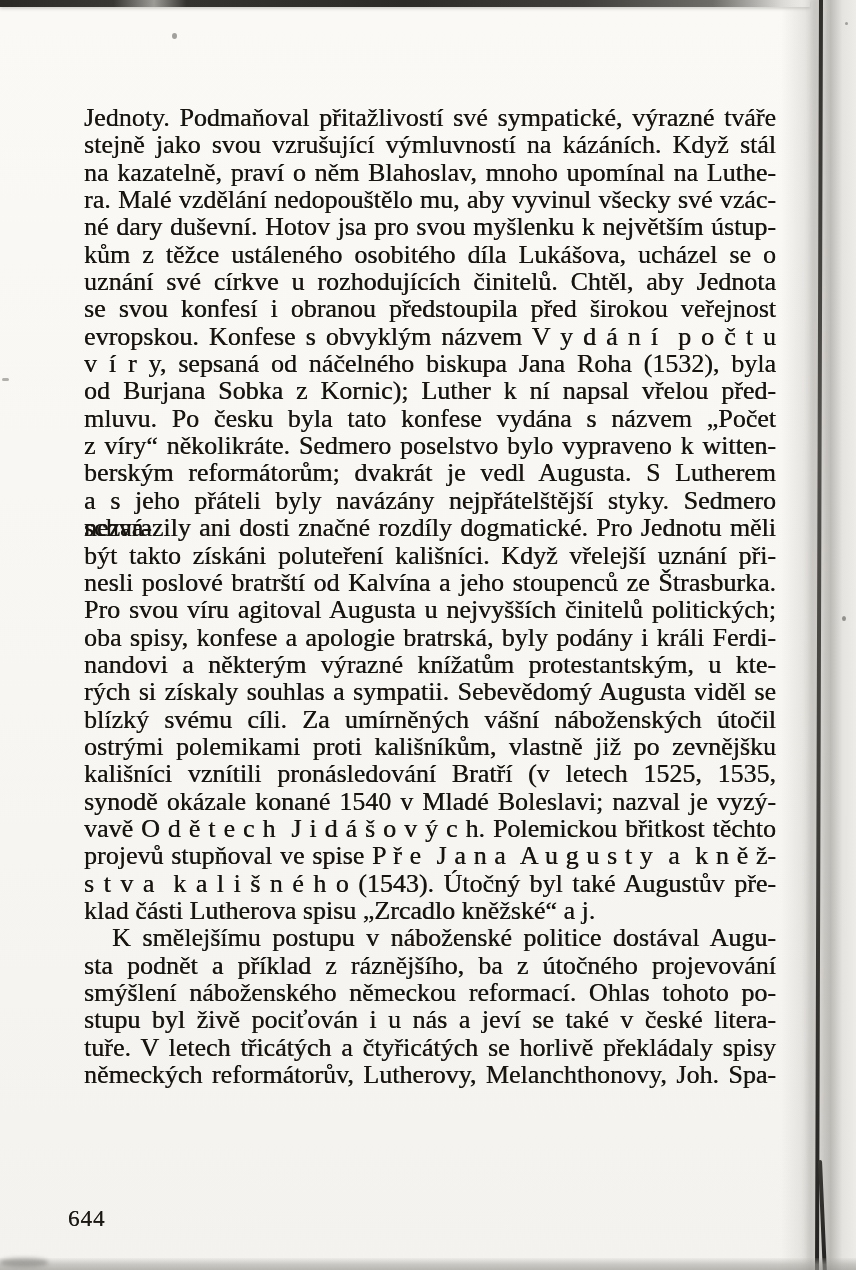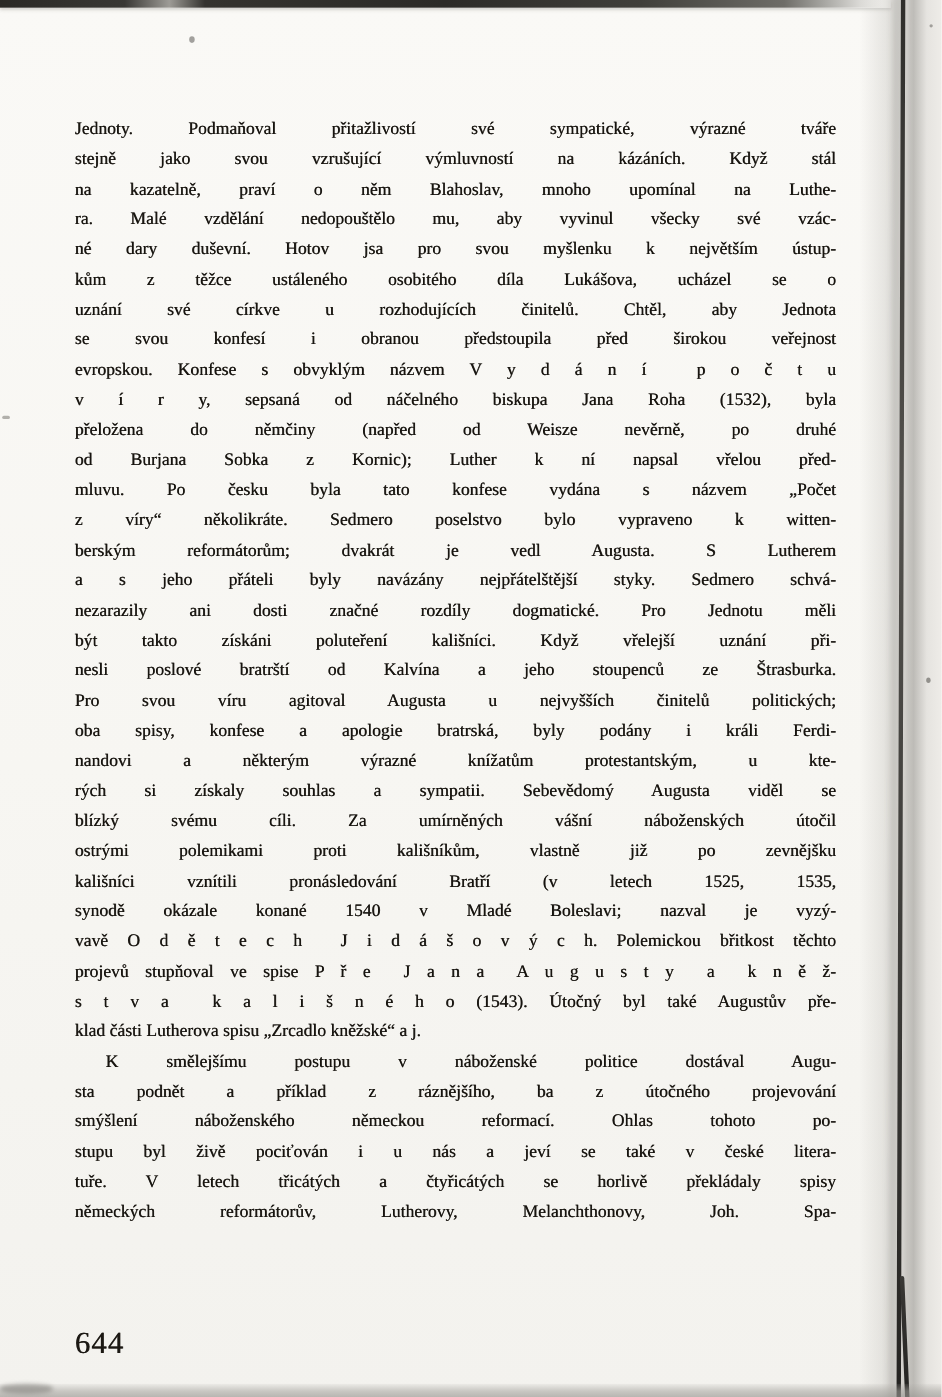--- a/index.html
+++ b/index.html
@@ -87,9 +87,9 @@
   
   .text-block {
     position: absolute;
-    left: 68px; top: 104px;
+    left: 84px; top: 104px;
     width: 692px;
-    font-size: 16px;
+    font-size: 26px;
     line-height: 27.35px;
     color: #17140f;
     text-shadow: 0.35px 0 0 rgba(23,20,15,0.85);

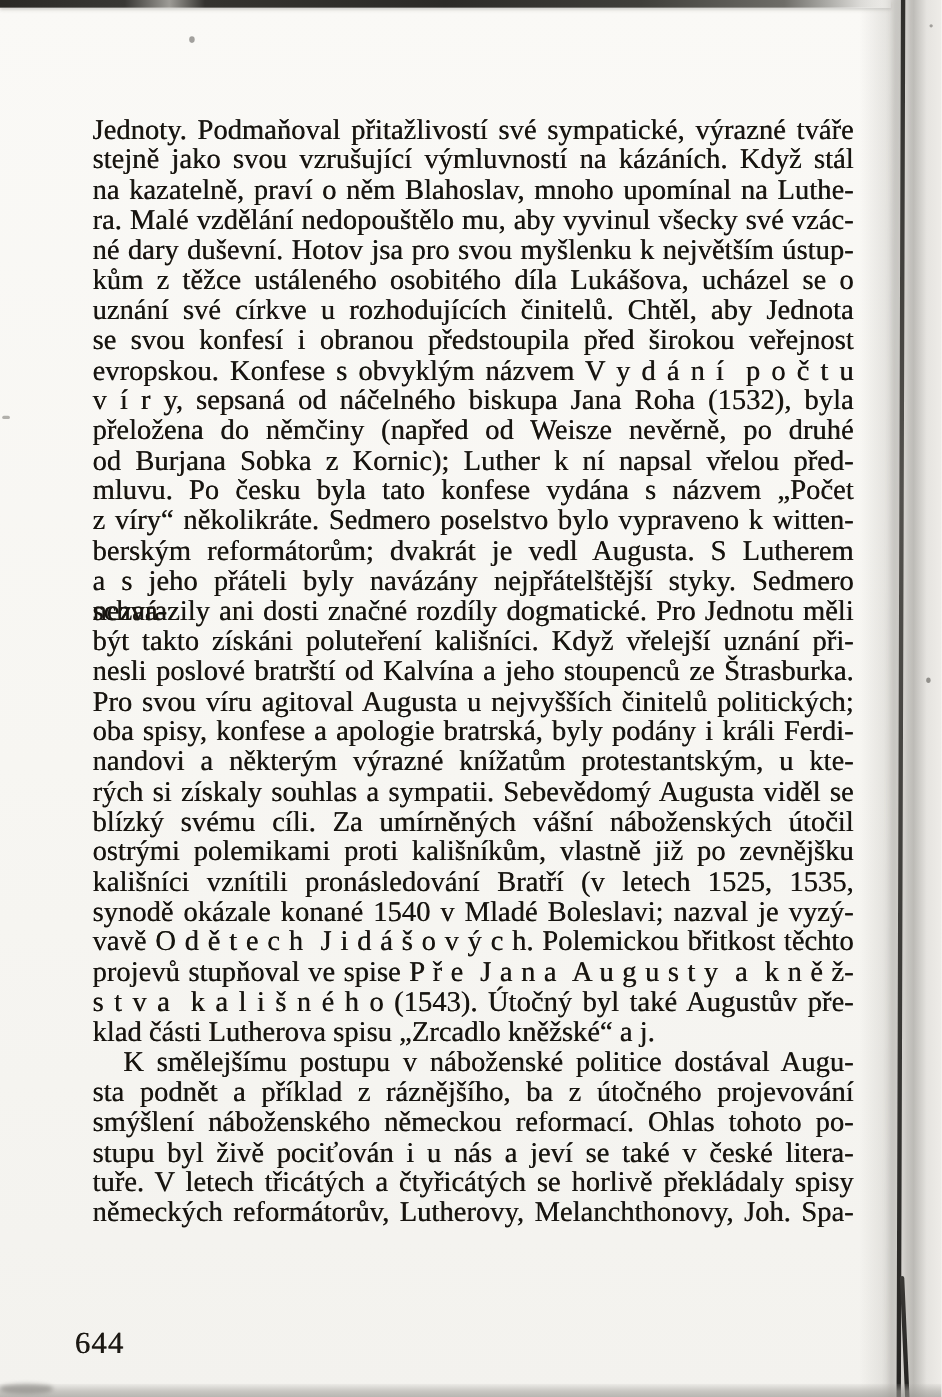--- a/index.html
+++ b/index.html
@@ -139,7 +139,6 @@
         <div class="line">se svou konfesí i obranou předstoupila před širokou veřejnost</div>
         <div class="line">evropskou. Konfese s obvyklým názvem V y d á n í  p o č t u</div>
         <div class="line">v í r y, sepsaná od náčelného biskupa Jana Roha (1532), byla</div>
-        <div class="line">přeložena do němčiny (napřed od Weisze nevěrně, po druhé</div>
         <div class="line">od Burjana Sobka z Kornic); Luther k ní napsal vřelou před-</div>
         <div class="line">mluvu. Po česku byla tato konfese vydána s názvem „Počet</div>
         <div class="line">z víry“ několikráte. Sedmero poselstvo bylo vypraveno k witten-</div>

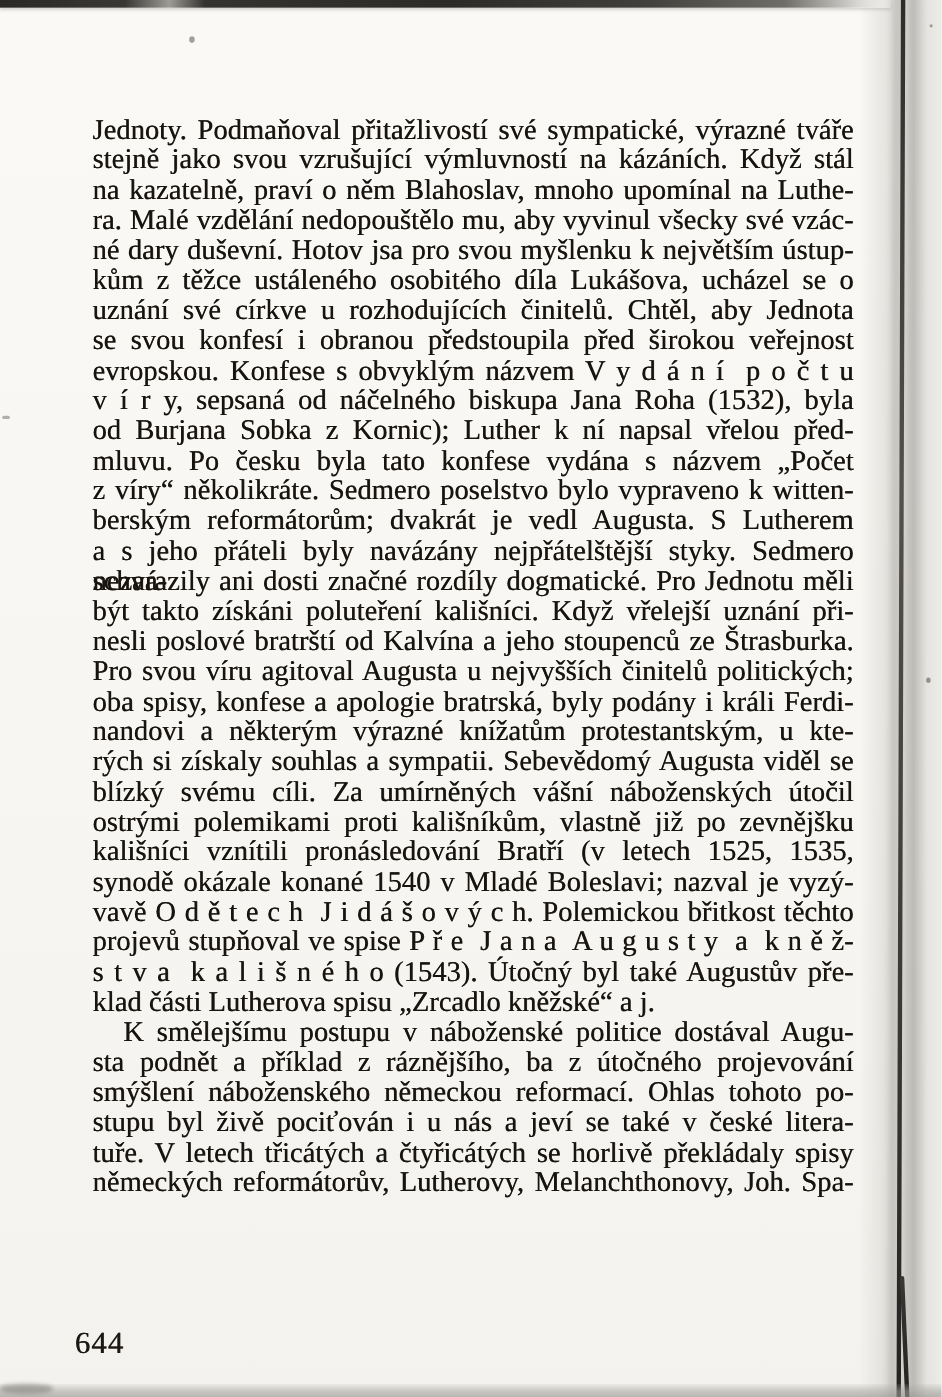--- a/index.html
+++ b/index.html
@@ -106,7 +106,7 @@
   .page-number {
     position: absolute;
     left: 68px; top: 1206px;
-    font-size: 28px;
+    font-size: 23px;
     color: #1b1813;
     text-shadow: 0.35px 0 0 rgba(23,20,15,0.85);
     letter-spacing: 1px;

